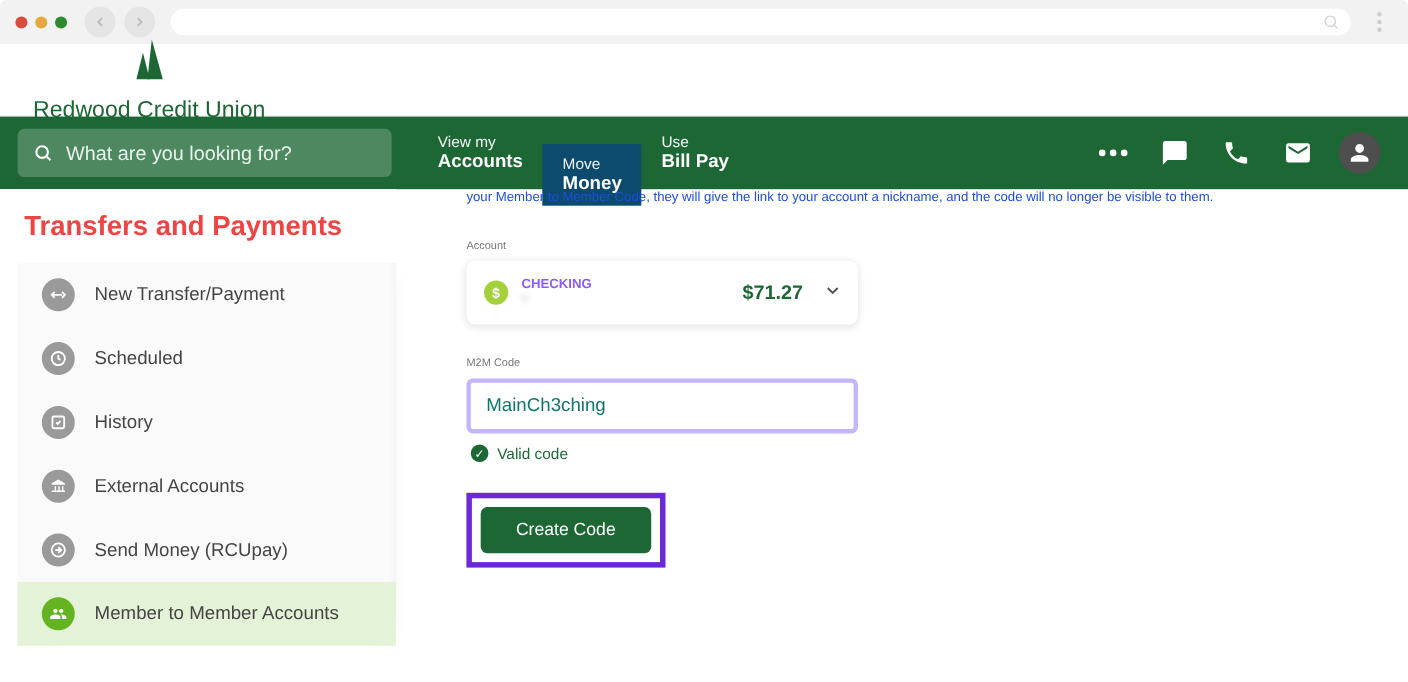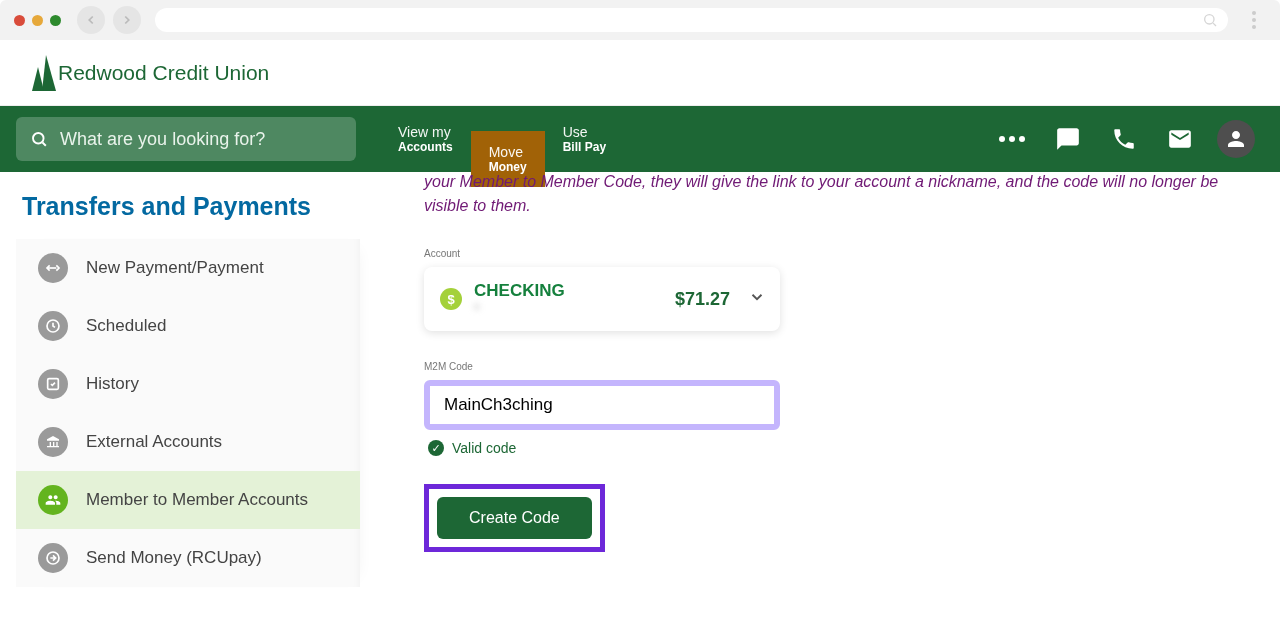--- a/index.html
+++ b/index.html
@@ -20,7 +20,7 @@
 
   
   .brand { height: 66px; display: flex; align-items: center; padding: 0 30px; border-bottom: 1px solid #eee; }
-  .brand-logo { display: flex; align-items: center; gap: 0; }
+  .brand-logo { display: flex; align-items: center; gap: 14px; flex-direction: column; }
   .logo-mark { width: 28px; height: 40px; position: relative; }
   .brand-text { color: #1d6735; font-size: 21px; font-weight: 500; }
 

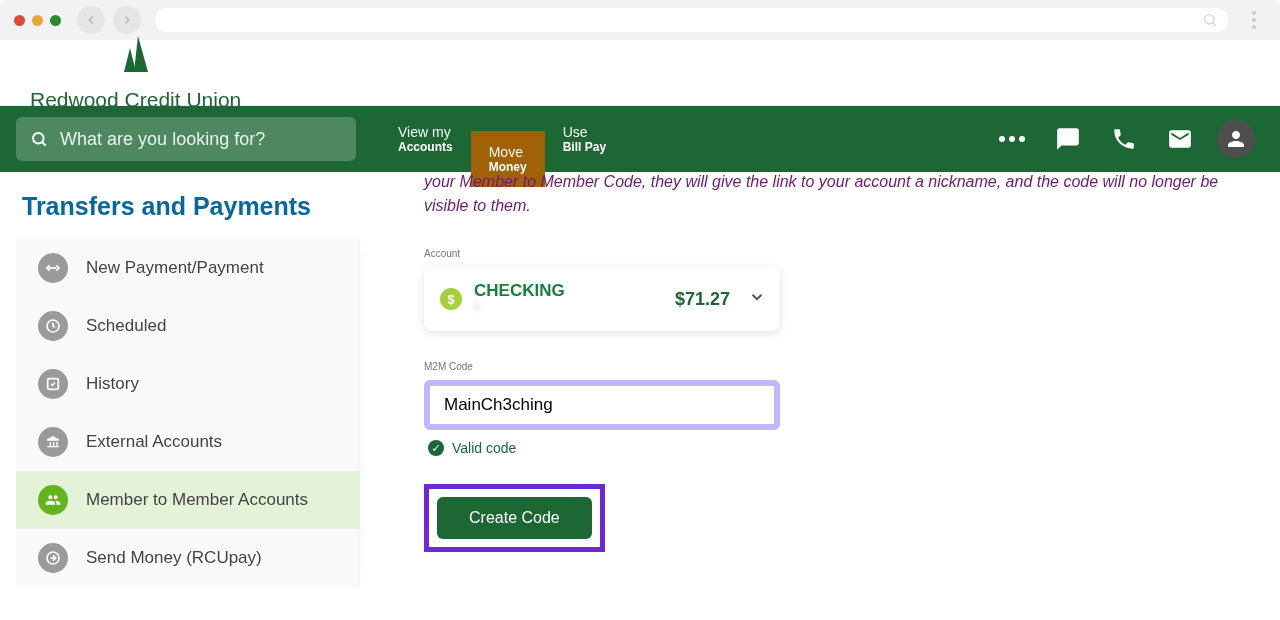--- a/index.html
+++ b/index.html
@@ -32,7 +32,7 @@
   .nav-item { padding: 0 18px; height:56px; display:flex; flex-direction:column; justify-content:center; text-align:left; cursor:pointer;}
   .nav-item.active { background: #a16207; margin-top: 39px; }
   .nav-item .top { font-size: 14px; opacity:.95; }
-  .nav-item .bottom { font-size: 12px; font-weight: 700; }
+  .nav-item .bottom { font-size: 17px; font-weight: 700; }
   .nav-gap { flex:1; }
   .icon-btn { width: 56px; display:flex; align-items:center; justify-content:center; height:66px; cursor:pointer;}
   .more-dots{display:flex;gap:4px;}

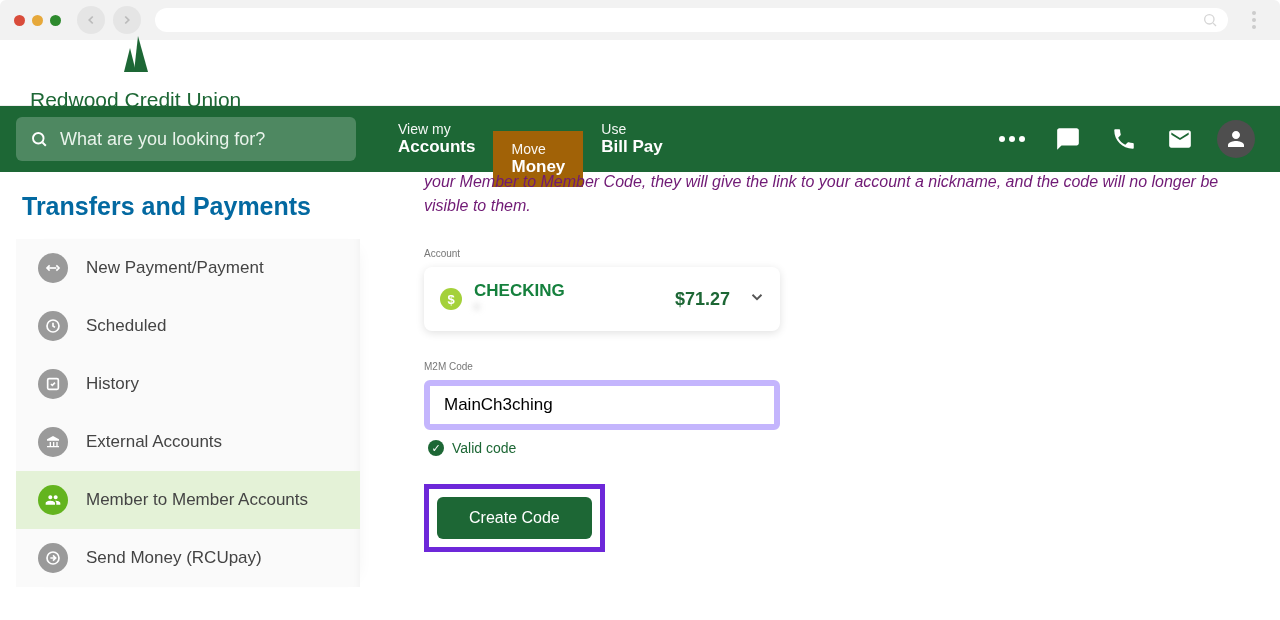--- a/index.html
+++ b/index.html
@@ -30,7 +30,7 @@
   .search-wrap input { background: none; border:none; outline:none; color:#fff; font-size: 18px; width:100%;}
   .search-wrap input::placeholder{color:#e9f3eb;}
   .nav-item { padding: 0 18px; height:56px; display:flex; flex-direction:column; justify-content:center; text-align:left; cursor:pointer;}
-  .nav-item.active { background: #a16207; margin-top: 39px; }
+  .nav-item.active { background: #0c4a6e; margin-top: 39px; }
   .nav-item .top { font-size: 14px; opacity:.95; }
   .nav-item .bottom { font-size: 17px; font-weight: 700; }
   .nav-gap { flex:1; }

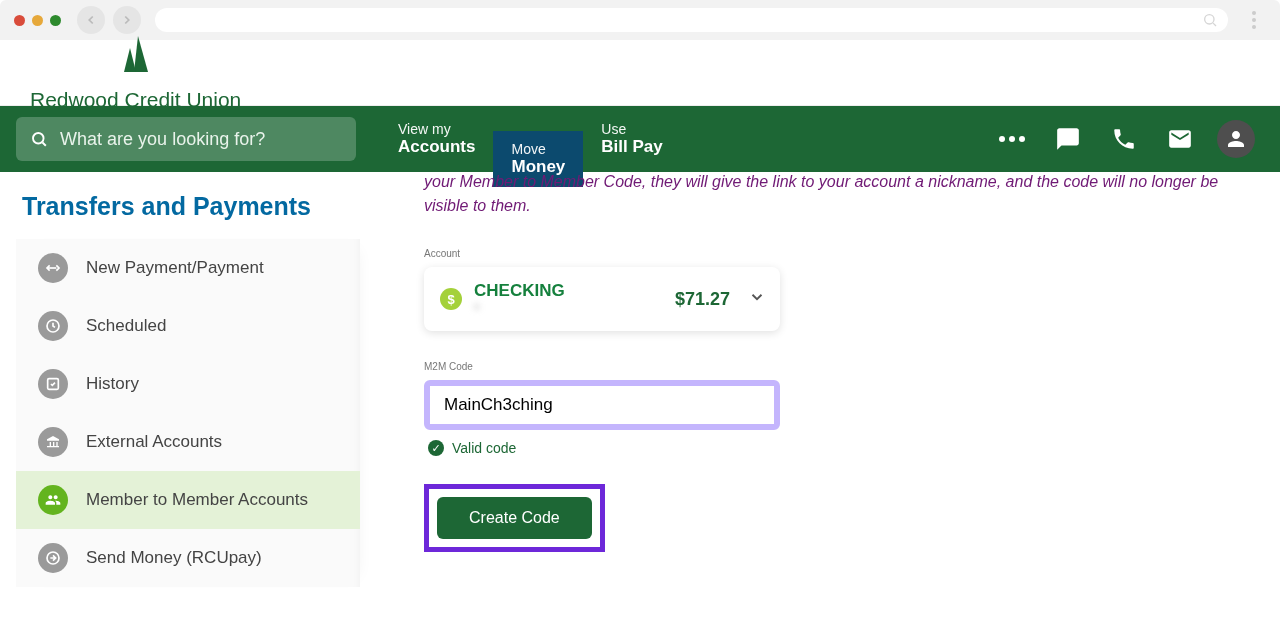--- a/index.html
+++ b/index.html
@@ -51,7 +51,7 @@
 
   
   .main { flex:1; padding: 0 24px 0 64px; overflow:hidden;}
-  .intro-text { color:#701a75; font-size:16px; line-height:1.5; margin-top:-2px;font-style:italic; }
+  .intro-text { color:#1d4ed8; font-size:12px; line-height:1.5; margin-top:-2px; }
   .field-label { color:#777; font-size:10px; margin-top:30px; margin-bottom:8px; }
 
   .account-card { width: 356px; background:#fff; border-radius:8px; box-shadow: 0 2px 8px rgba(0,0,0,.12); padding: 14px 14px 14px 16px; display:flex; align-items:center; gap:12px; cursor:pointer;}

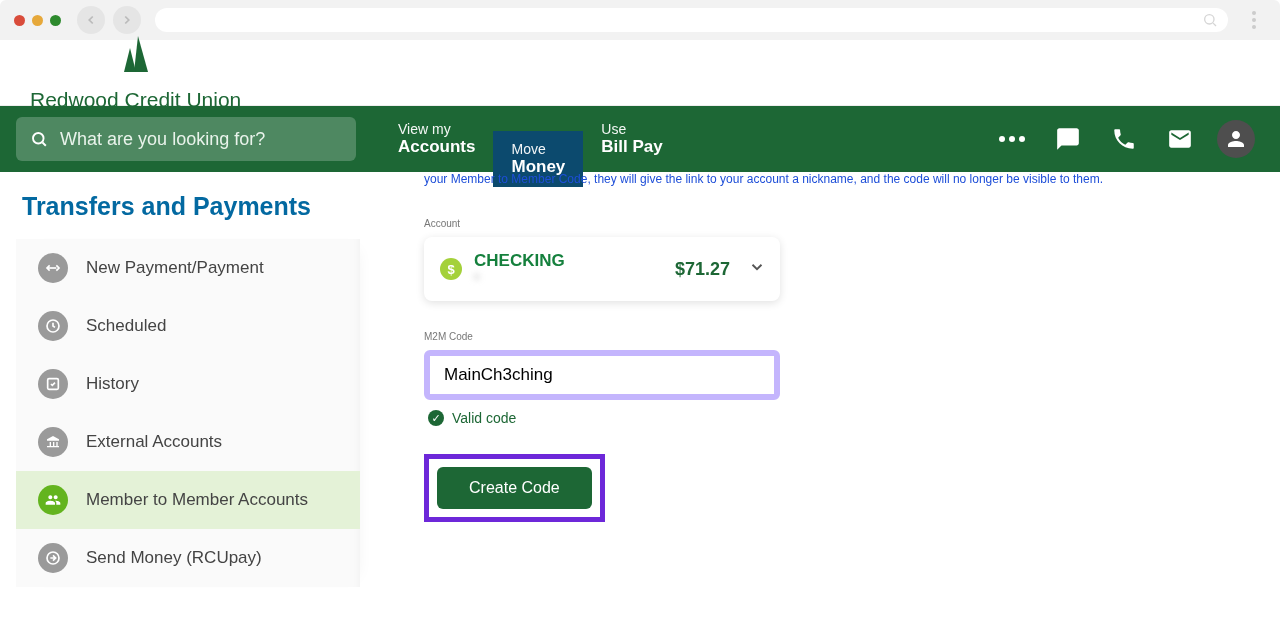--- a/index.html
+++ b/index.html
@@ -43,7 +43,7 @@
   .content { display:flex; height: calc(620px - 40px - 66px - 66px); }
   .sidebar { width: 360px; background: #fff; padding: 14px 0 0 0; position:relative;}
   .sidebar-inner{background:#fafafa;margin:0 0 0 16px;box-shadow: -8px 0 12px -12px rgba(0,0,0,.1) inset, 8px 0 16px -12px rgba(0,0,0,.07);}
-  .sidebar h2 { font-size: 25px; font-weight: 700; color: #0369a1; padding: 6px 22px 18px; background:#fff; }
+  .sidebar h2 { font-size: 25px; font-weight: 700; color: #ef4444; padding: 6px 22px 18px; background:#fff; }
   .sb-item { display:flex; align-items:center; gap: 18px; padding: 14px 22px; font-size: 17px; color:#444; cursor:pointer; }
   .sb-item.active { background: #e4f2d7; }
   .sb-icon { width: 30px; height: 30px; border-radius:50%; background:#9a9a9a; color:#fff; display:flex;align-items:center;justify-content:center; flex-shrink:0;}

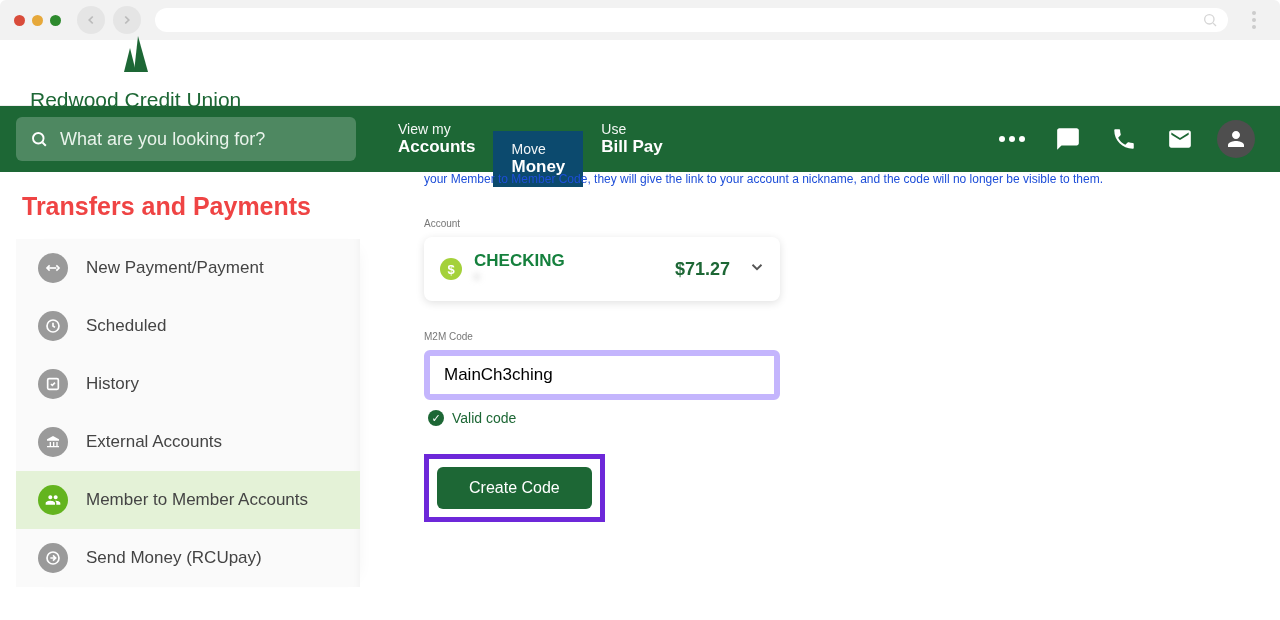--- a/index.html
+++ b/index.html
@@ -175,7 +175,7 @@
               <path d="M17 8l4 4-4 4"></path>
             </svg>
         </div>
-        <span>New Payment/Payment</span>
+        <span>New Transfer/Payment</span>
       </div>
       <div class="sb-item">
         <div class="sb-icon">

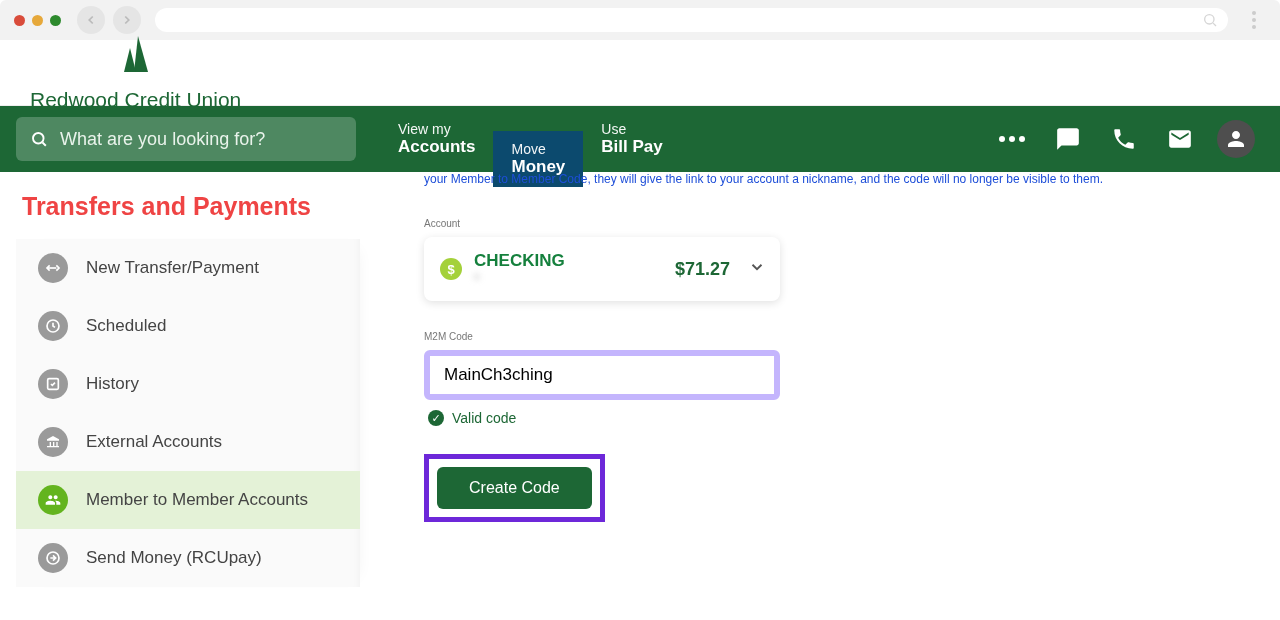--- a/index.html
+++ b/index.html
@@ -57,7 +57,7 @@
   .account-card { width: 356px; background:#fff; border-radius:8px; box-shadow: 0 2px 8px rgba(0,0,0,.12); padding: 14px 14px 14px 16px; display:flex; align-items:center; gap:12px; cursor:pointer;}
   .acct-icon{width:22px;height:22px;border-radius:50%;background:#a4d13a;color:#fff;display:flex;align-items:center;justify-content:center;font-size:13px;font-weight:700;}
   .acct-info{flex:1;}
-  .acct-name{font-size:17px;font-weight:600;color:#15803d;}
+  .acct-name{font-size:12px;font-weight:600;color:#8b5cf6;}
   .acct-num{color:#9e9e9e;font-size:14px;filter:blur(3px);}
   .acct-bal{color:#1d6735;font-size:18px;font-weight:600;}
   .chev-down{margin-left:6px;color:#555;}

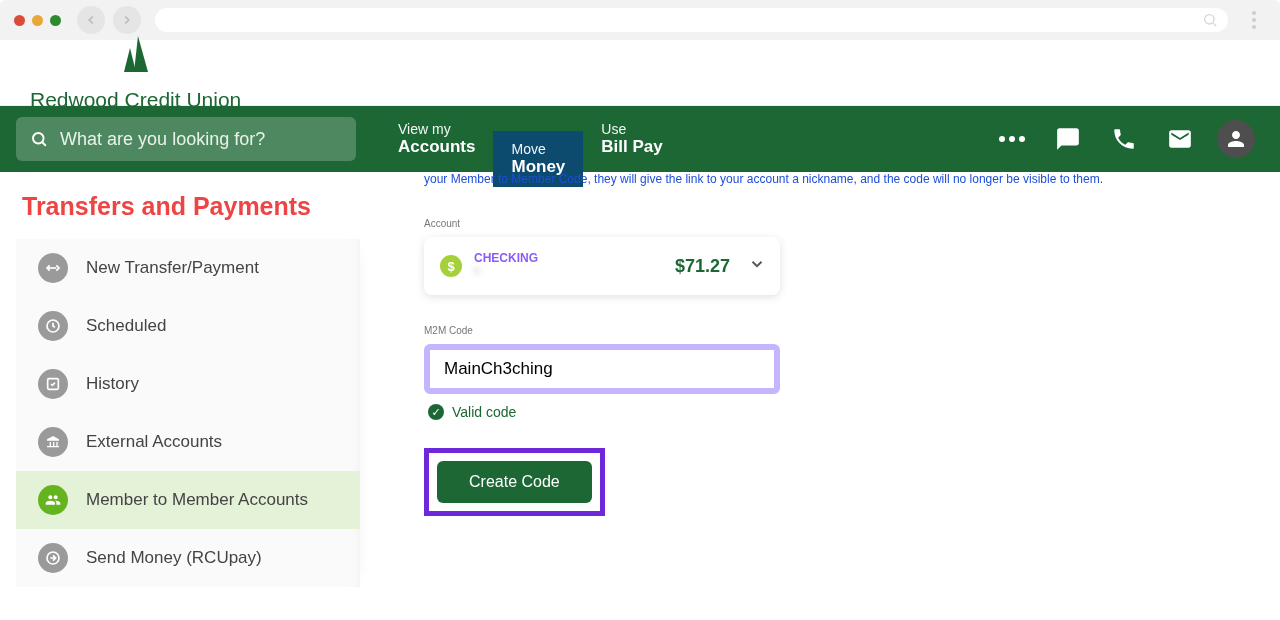--- a/index.html
+++ b/index.html
@@ -62,7 +62,7 @@
   .acct-bal{color:#1d6735;font-size:18px;font-weight:600;}
   .chev-down{margin-left:6px;color:#555;}
 
-  .code-input { width: 356px; height: 50px; border: 6px solid #c4b5fd; border-radius: 6px; padding: 0 14px; font-size: 17px; outline:none; color:#000000;}
+  .code-input { width: 356px; height: 50px; border: 4px solid #c4b5fd; border-radius: 6px; padding: 0 14px; font-size: 17px; outline:none; color:#0f766e;}
   .valid { display:flex; align-items:center; gap:8px; color:#1d6735; font-size:14px; margin-top:10px; margin-left:4px;}
   .valid-circle{width:16px;height:16px;border-radius:50%;background:#1d6735;color:#fff;display:flex;align-items:center;justify-content:center;font-size:11px;}
 

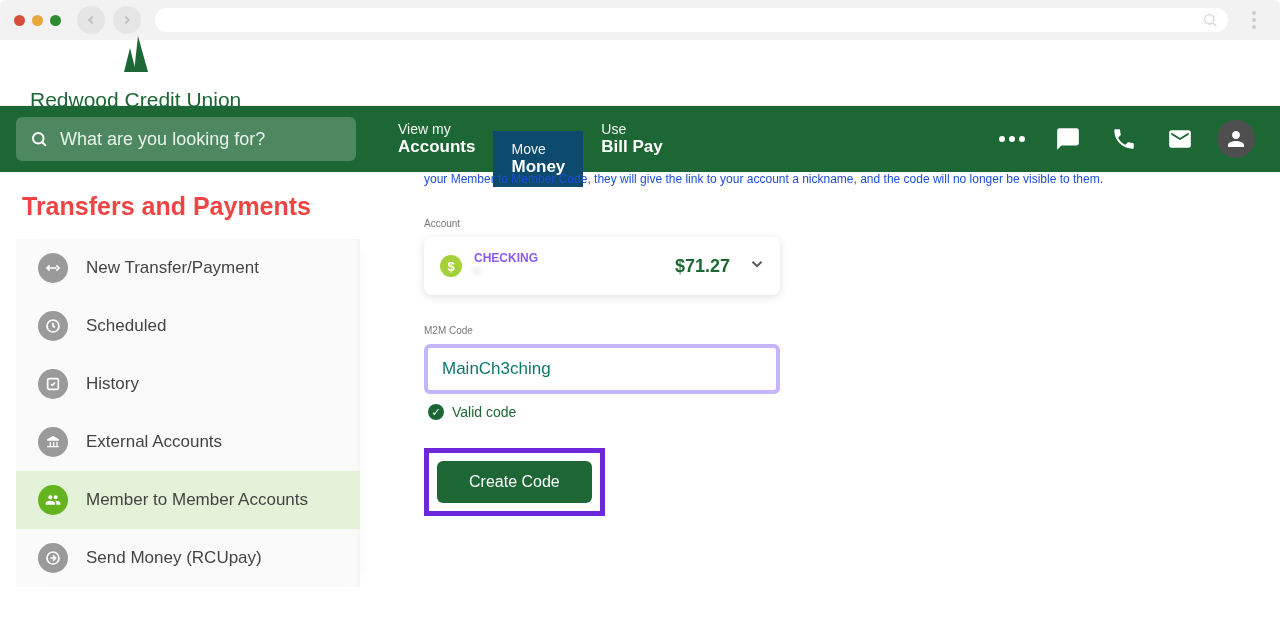--- a/index.html
+++ b/index.html
@@ -203,6 +203,15 @@
         </div>
         <span>External Accounts</span>
       </div>
+      <div class="sb-item">
+        <div class="sb-icon">
+          <svg width="16" height="16" viewBox="0 0 24 24" fill="none" stroke="#fff" stroke-width="2.5">
+              <circle cx="12" cy="12" r="9"></circle>
+              <path d="M12 8l4 4-4 4M8 12h8"></path>
+            </svg>
+        </div>
+        <span>Send Money (RCUpay)</span>
+      </div>
       <div class="sb-item active">
         <div class="sb-icon">
           <svg width="16" height="16" viewBox="0 0 24 24" fill="#fff">
@@ -210,15 +219,6 @@
             </svg>
         </div>
         <span>Member to Member Accounts</span>
-      </div>
-      <div class="sb-item">
-        <div class="sb-icon">
-          <svg width="16" height="16" viewBox="0 0 24 24" fill="none" stroke="#fff" stroke-width="2.5">
-              <circle cx="12" cy="12" r="9"></circle>
-              <path d="M12 8l4 4-4 4M8 12h8"></path>
-            </svg>
-        </div>
-        <span>Send Money (RCUpay)</span>
       </div>
     </div>
   </aside>

